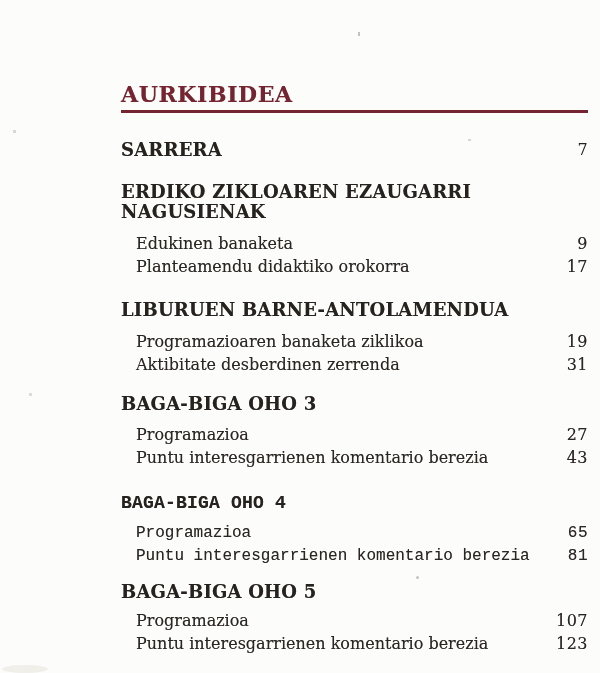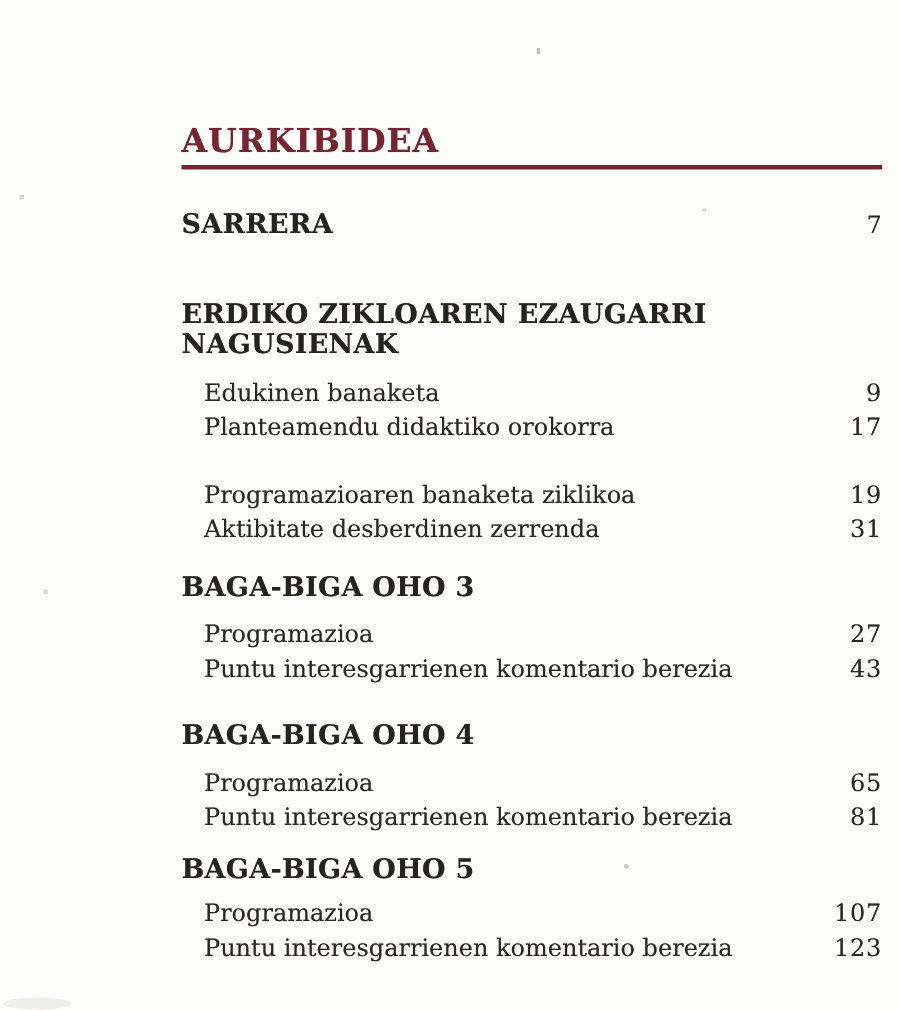--- a/index.html
+++ b/index.html
@@ -67,7 +67,7 @@
     </div>
   </div>
 
-  <div style="margin-top:40px;">
+  <div style="margin-top:22px;">
     <div class="heading-row">
       <span>ERDIKO ZIKLOAREN EZAUGARRI NAGUSIENAK</span>
     </div>

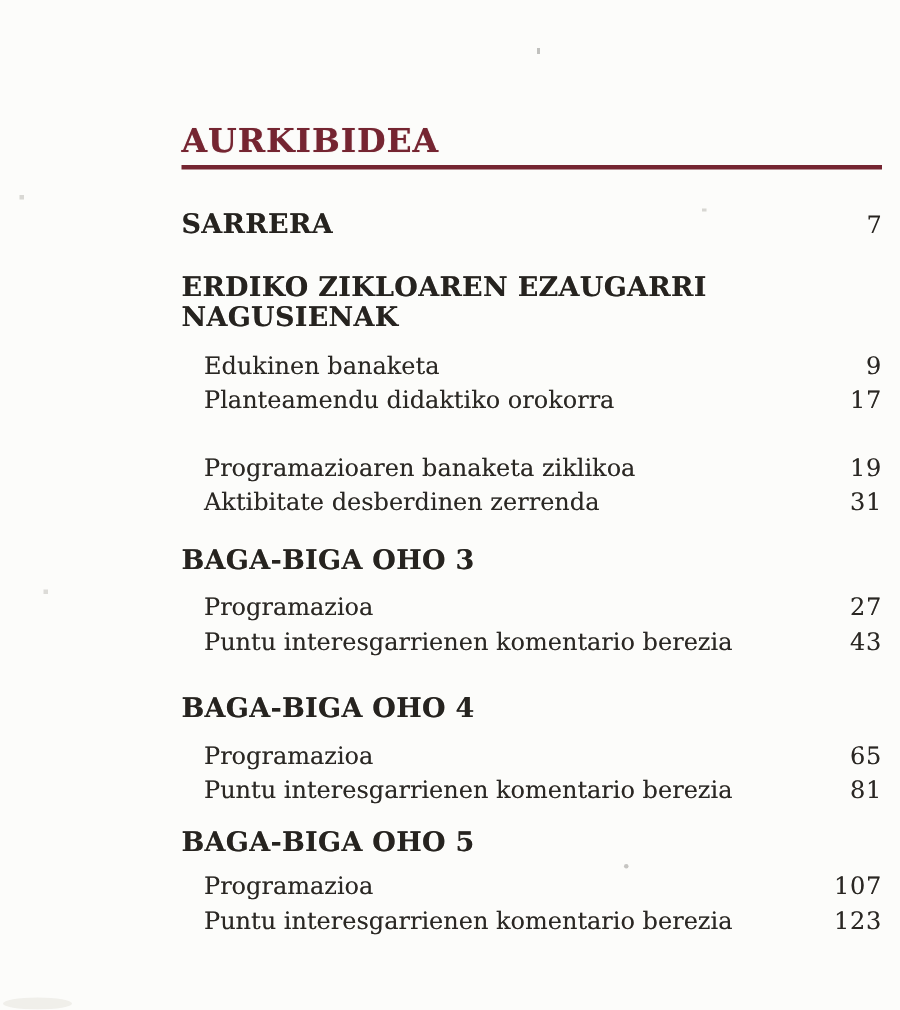--- a/index.html
+++ b/index.html
@@ -84,6 +84,9 @@
   </div>
 
   <div style="margin-top:22px;">
+    <div class="heading-row">
+      <span>LIBURUEN BARNE-ANTOLAMENDUA</span>
+    </div>
     <div class="entries" style="margin-top:10px;">
       <div class="entry">
         <span>Programazioaren banaketa ziklikoa</span>

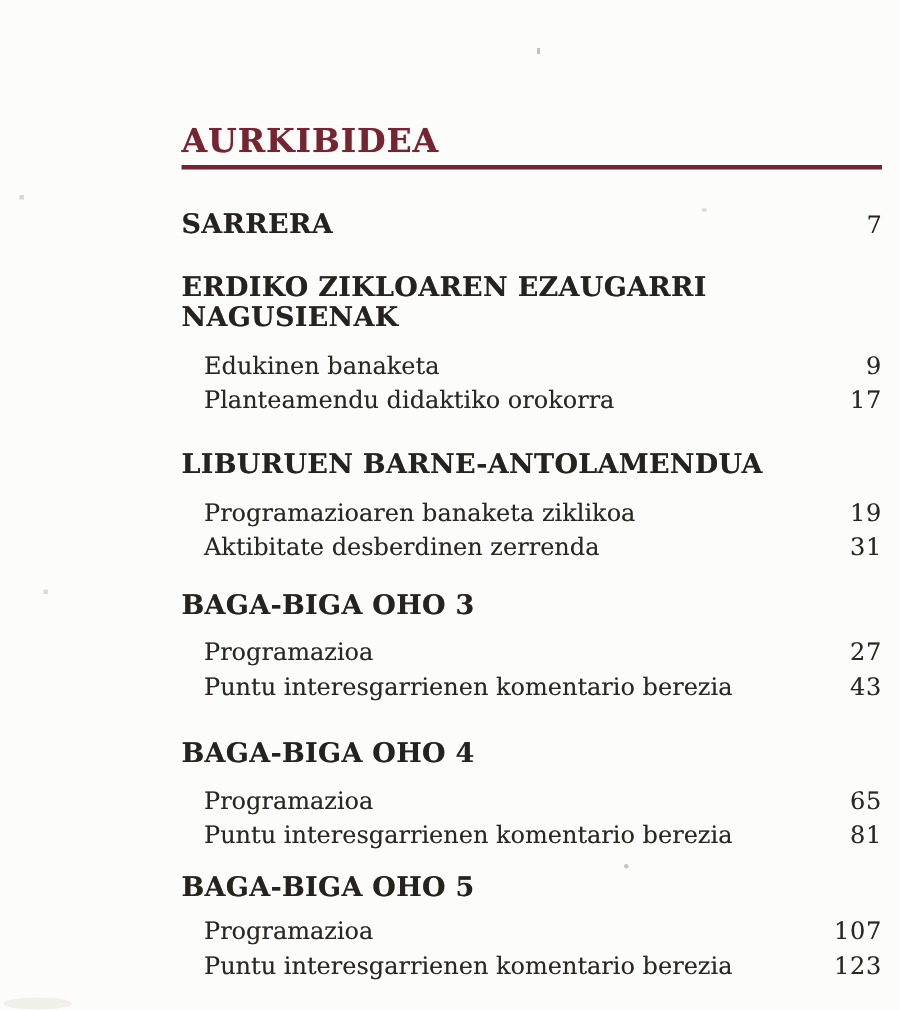--- a/index.html
+++ b/index.html
@@ -115,7 +115,7 @@
     </div>
   </div>
 
-  <div style="margin-top:24px;">
+  <div style="margin-top:24px;font-family:Liberation Mono, monospace;">
     <div class="heading-row">
       <span>BAGA-BIGA OHO 4</span>
     </div>

